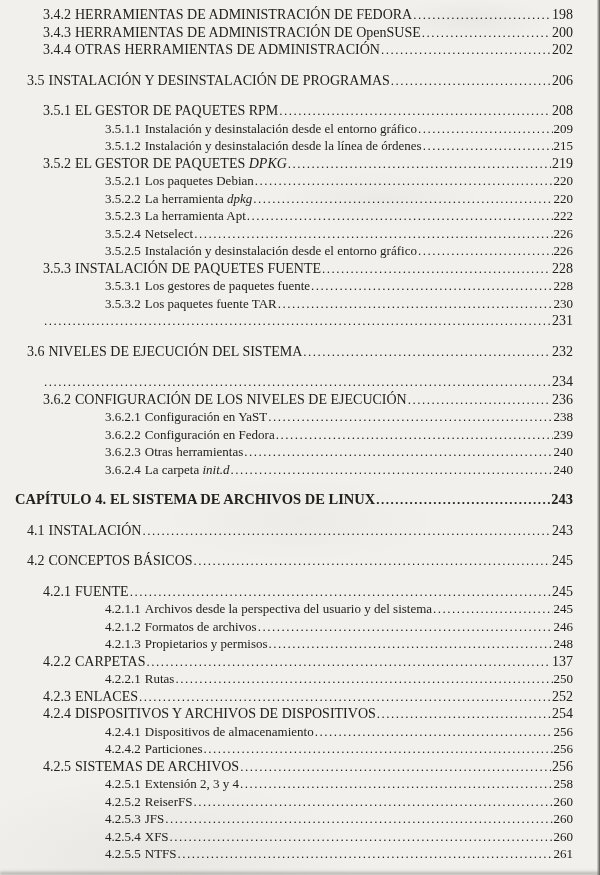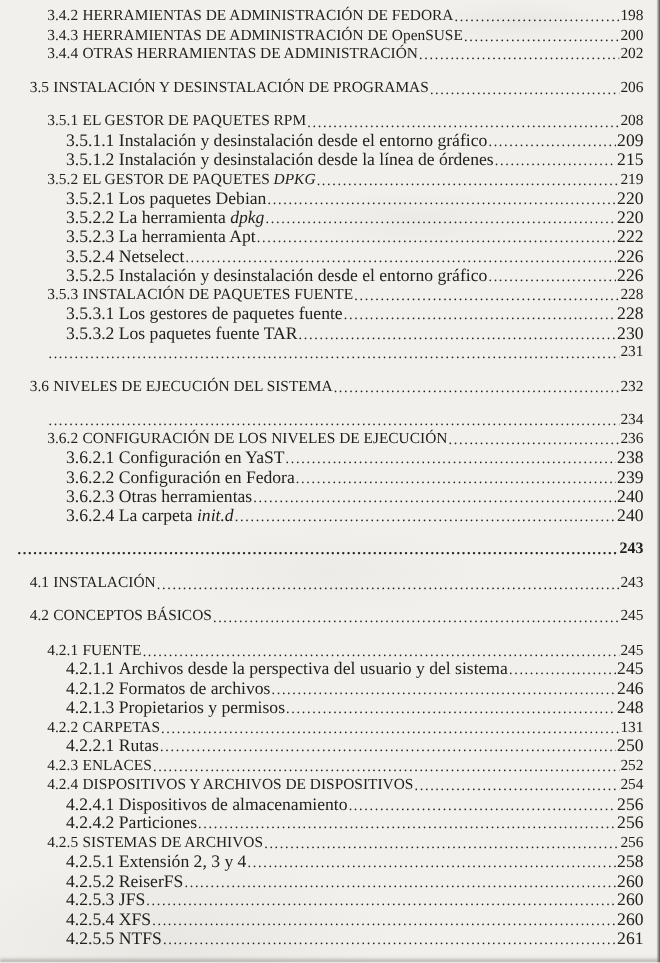--- a/index.html
+++ b/index.html
@@ -29,7 +29,7 @@
   .row{
     display:flex;
     align-items:flex-start;
-    padding-right:15px;
+    padding-right:27px;
     line-height:17.5px;
     font-size:14px;
     box-sizing:border-box;

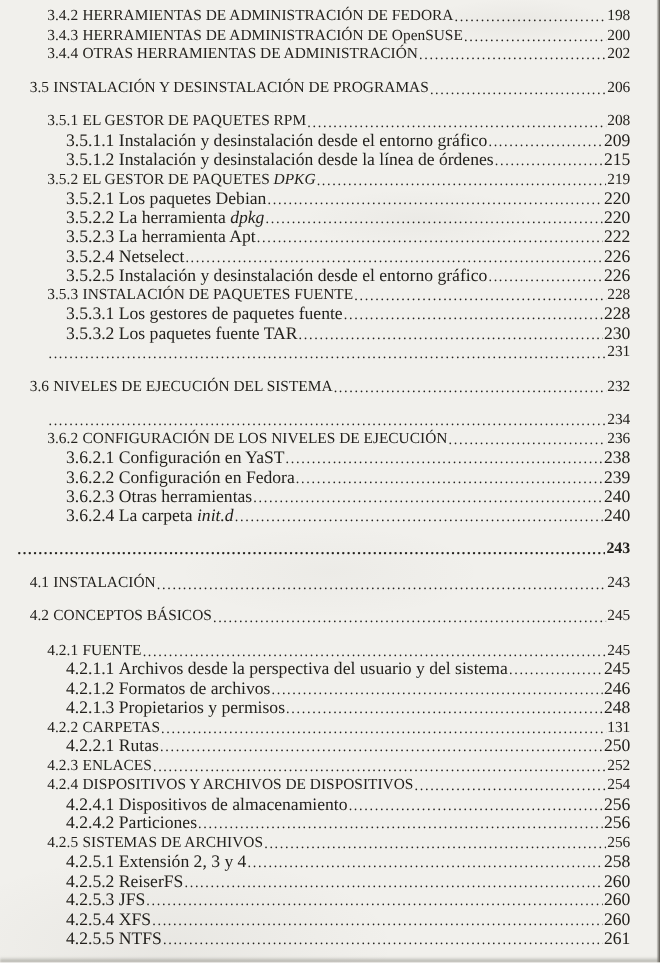--- a/index.html
+++ b/index.html
@@ -38,7 +38,7 @@
   .row.lv1{padding-left:15px;font-weight:bold;font-size:14.5px;}
   .row.lv2{padding-left:27px;}
   .row.lv3{padding-left:43px;}
-  .row.lv4{padding-left:60px;font-size:16px;}
+  .row.lv4{padding-left:60px;font-size:13px;margin-left:45px;}
   .num{margin-right:4px;white-space:nowrap;}
   .txt{white-space:nowrap;flex:0 0 auto;}
   .ttl-em{font-style:italic;}

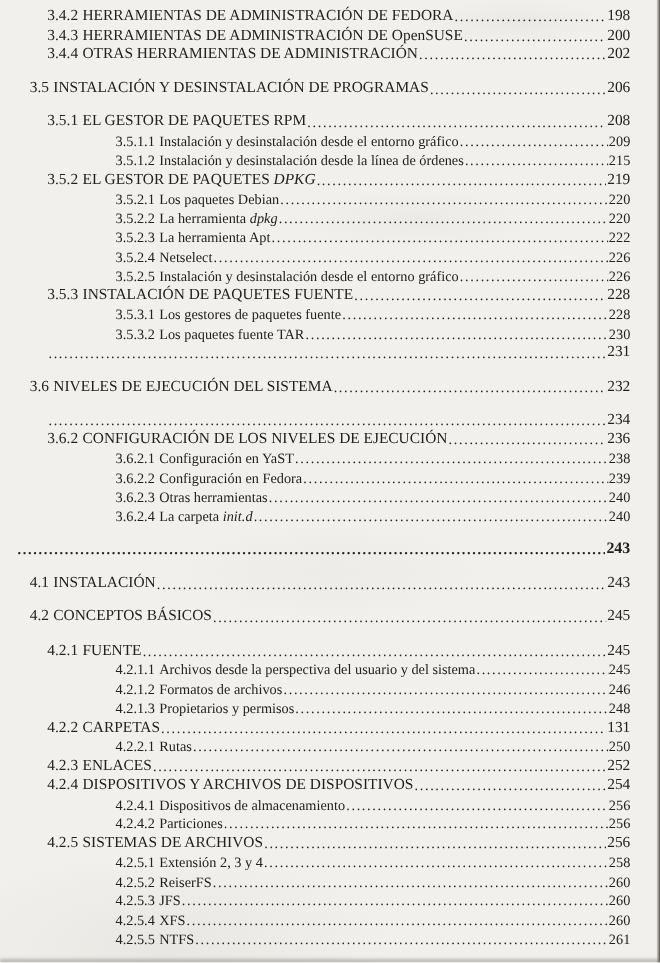--- a/index.html
+++ b/index.html
@@ -189,6 +189,7 @@
     <span class="pg">240</span>
   </div>
       <div class="row lv1 gap">
+    <span class="txt"><span class="num">CAPÍTULO 4.</span><span class="ttl">EL SISTEMA DE ARCHIVOS DE LINUX</span></span>
     <span class="leader"></span>
     <span class="pg">243</span>
   </div>

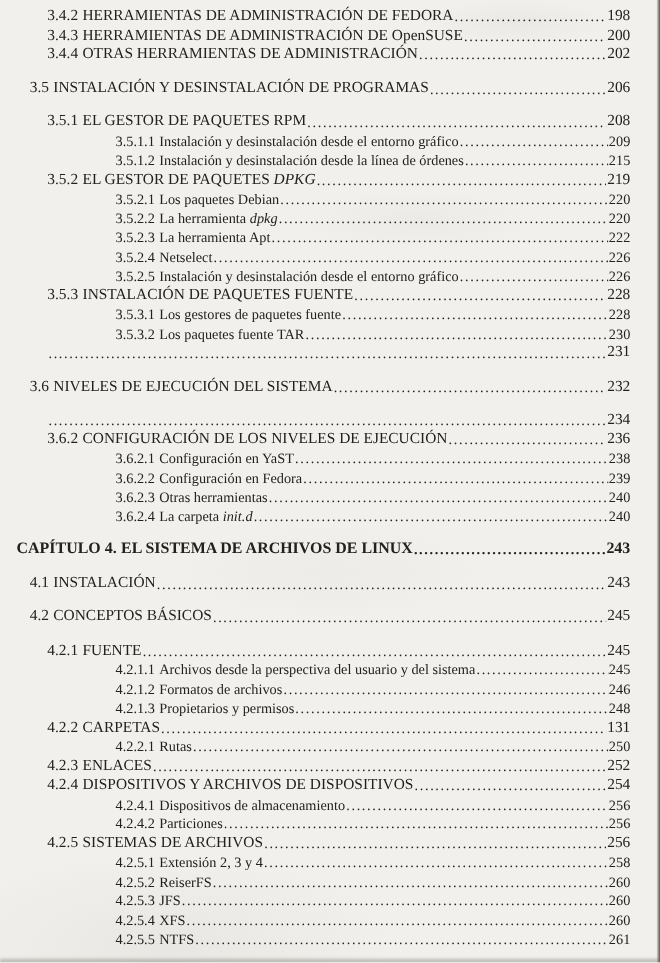--- a/index.html
+++ b/index.html
@@ -226,7 +226,7 @@
       <div class="row lv3">
     <span class="txt"><span class="num">4.2.2</span><span class="ttl">CARPETAS</span></span>
     <span class="leader"></span>
-    <span class="pg">131</span>
+    <span class="pg">137</span>
   </div>
       <div class="row lv4">
     <span class="txt"><span class="num">4.2.2.1</span><span class="ttl">Rutas</span></span>

